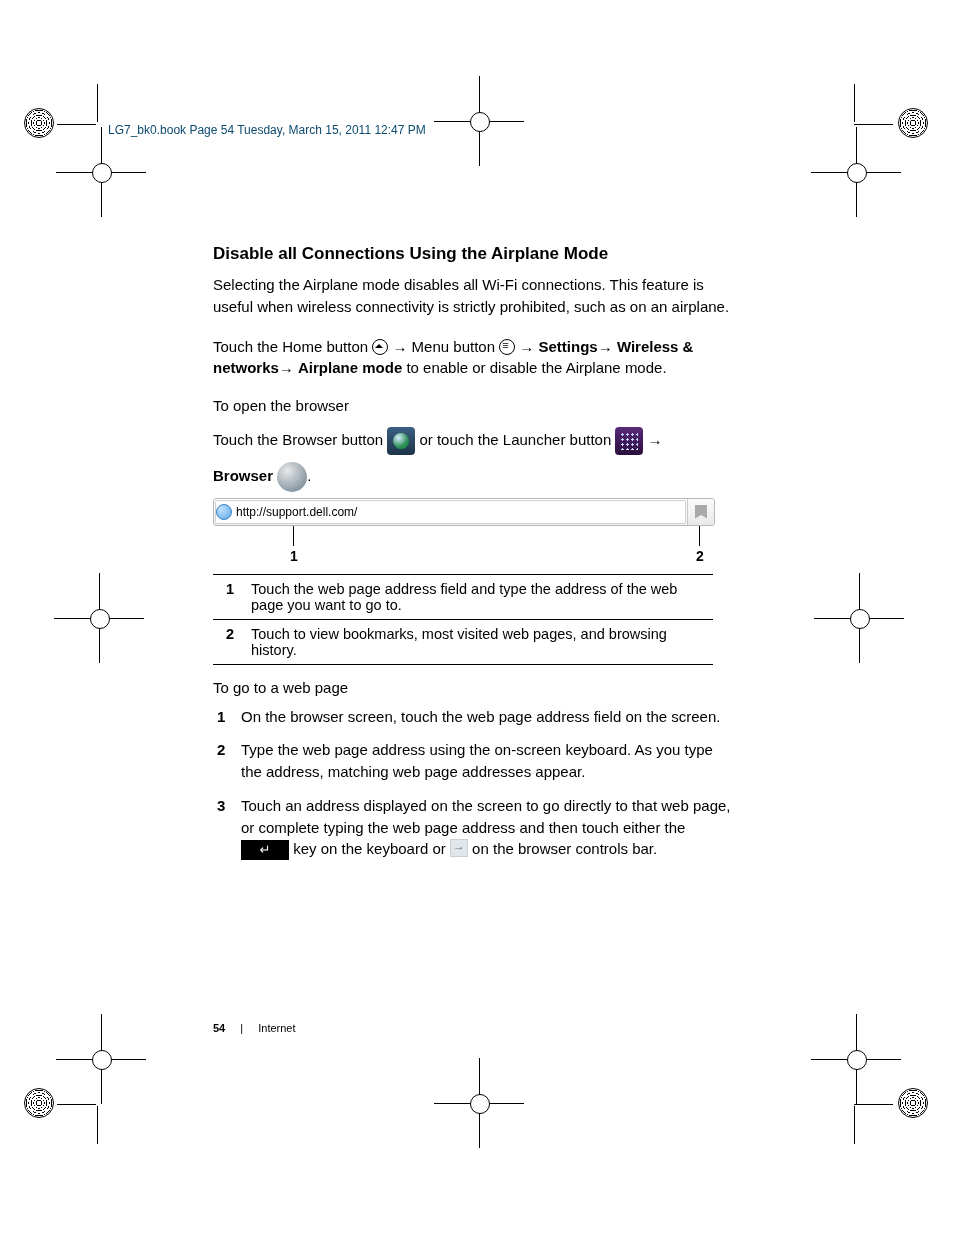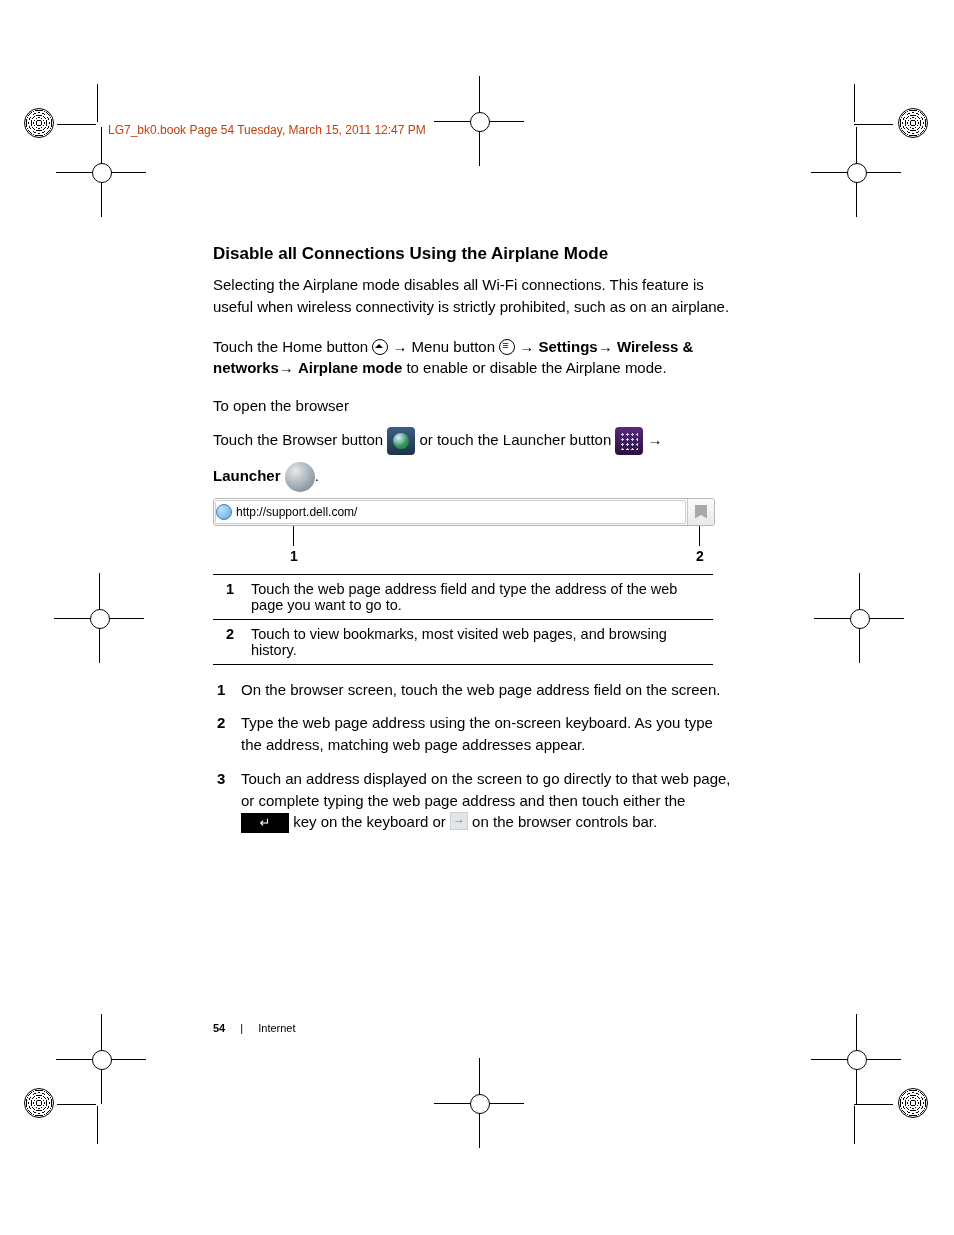--- a/index.html
+++ b/index.html
@@ -25,7 +25,7 @@
     left: 108px;
     top: 123px;
     font-size: 12px;
-    color: #c2410c;
+    color: #0c4a6e;
   }
   .h2 {
     font-weight: 700;

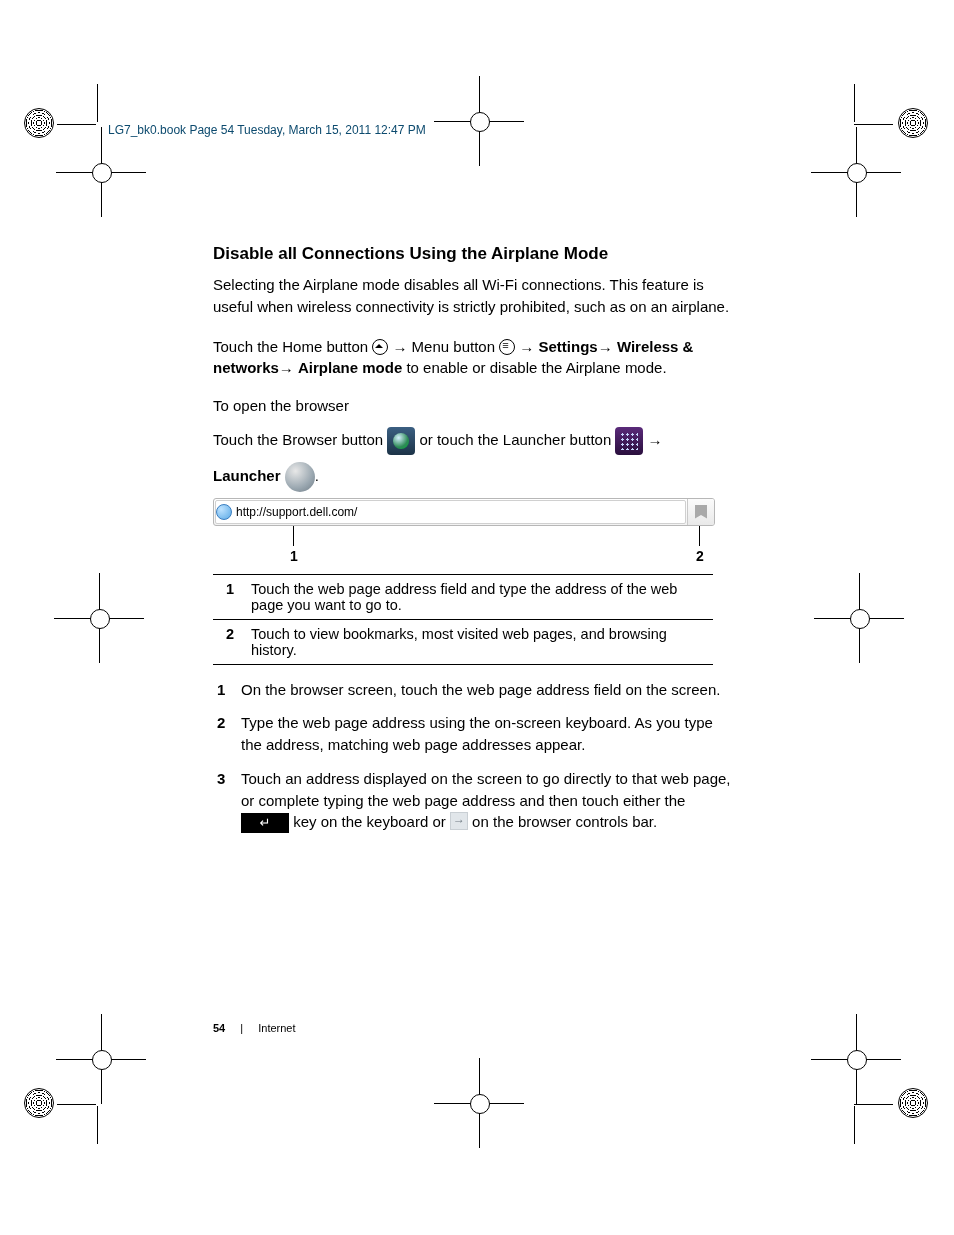--- a/index.html
+++ b/index.html
@@ -386,7 +386,7 @@
     <span class="arrow">→</span>
   </p>
   <p class="inline-line">
-    <span class="bold">Launcher</span>
+    <span class="bold">Browser</span>
     <span class="icon-browser-lg"></span><span>.</span>
   </p>
 

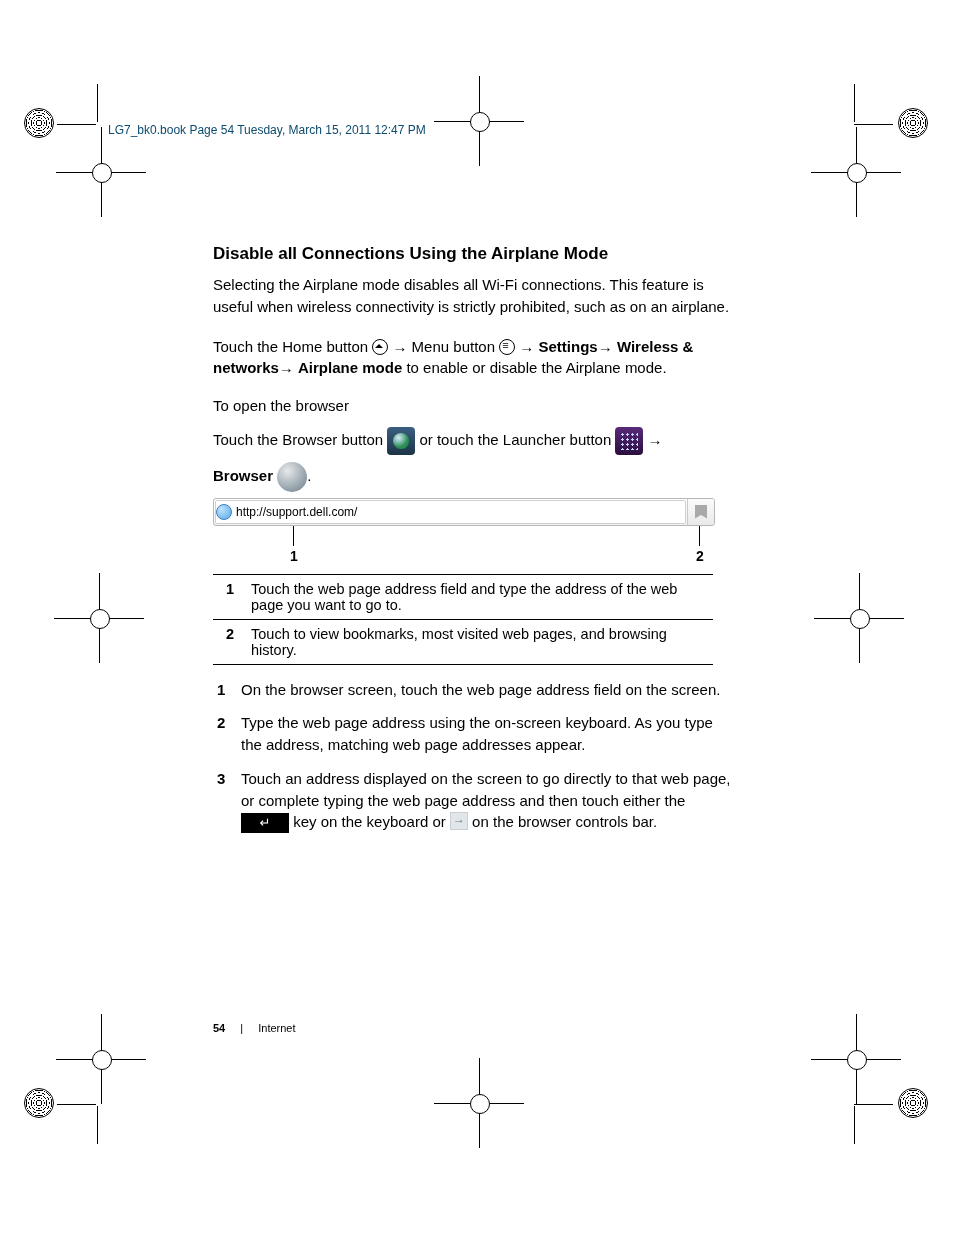--- a/index.html
+++ b/index.html
@@ -421,6 +421,7 @@
   </tbody>
     </table>
 
+  <div class="h3">To go to a web page</div>
 
   <ol class="steps">
     <li>On the browser screen, touch the web page address field on the screen.</li>

